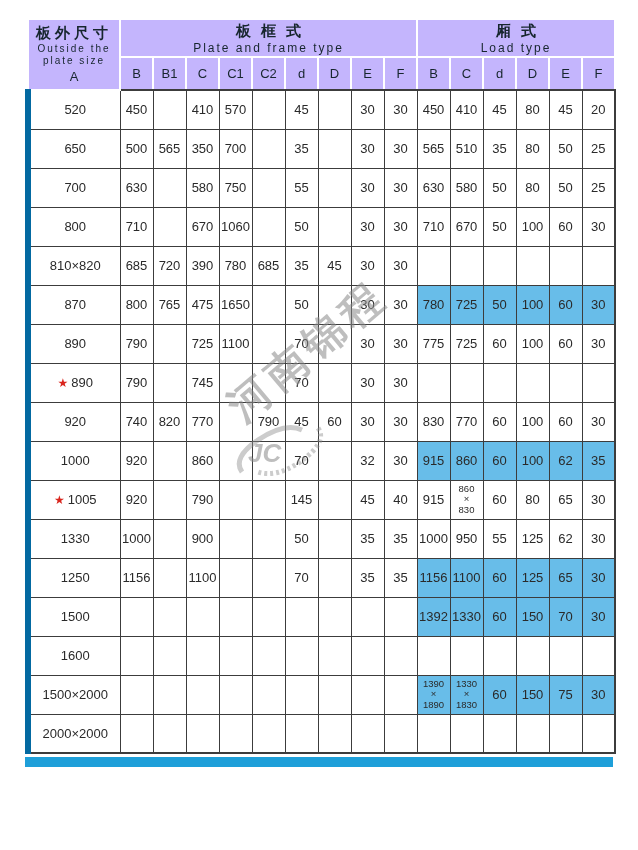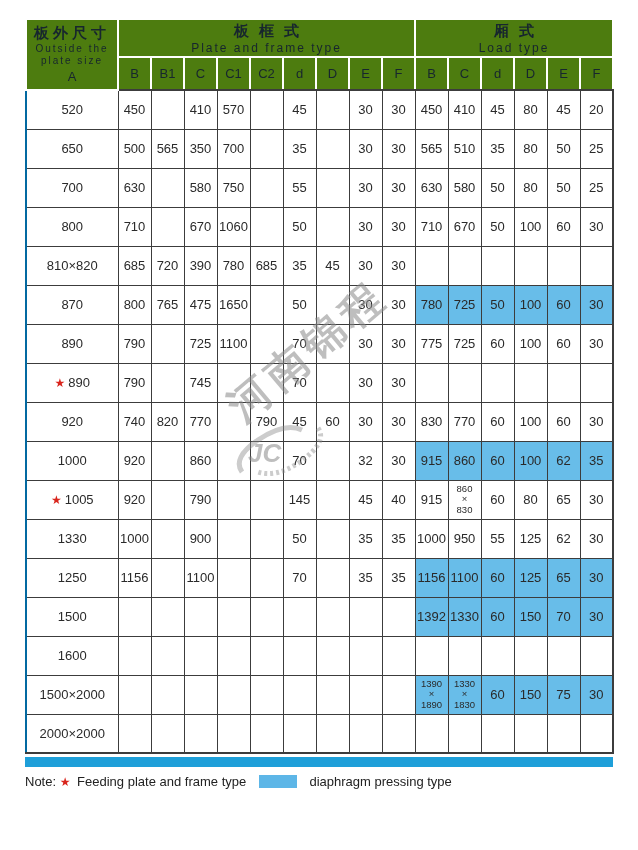--- a/index.html
+++ b/index.html
@@ -12,7 +12,7 @@
   col.c-a { width:92px; }
   col.c-n { width:33px; }
 
-  thead th { background:#4d7c0f; border:2px solid #ffffff; font-weight:normal; color:#17262e; vertical-align:middle; padding:0; }
+  thead th { background:#c4b5fd; border:2px solid #ffffff; font-weight:normal; color:#17262e; vertical-align:middle; padding:0; }
   thead tr.r1 th { height:38px; }
   thead tr.r2 th { height:33px; font-size:13px; border-bottom:2px solid #3c3c3c; }
   th.a-head { font-size:11px; line-height:1.25; }

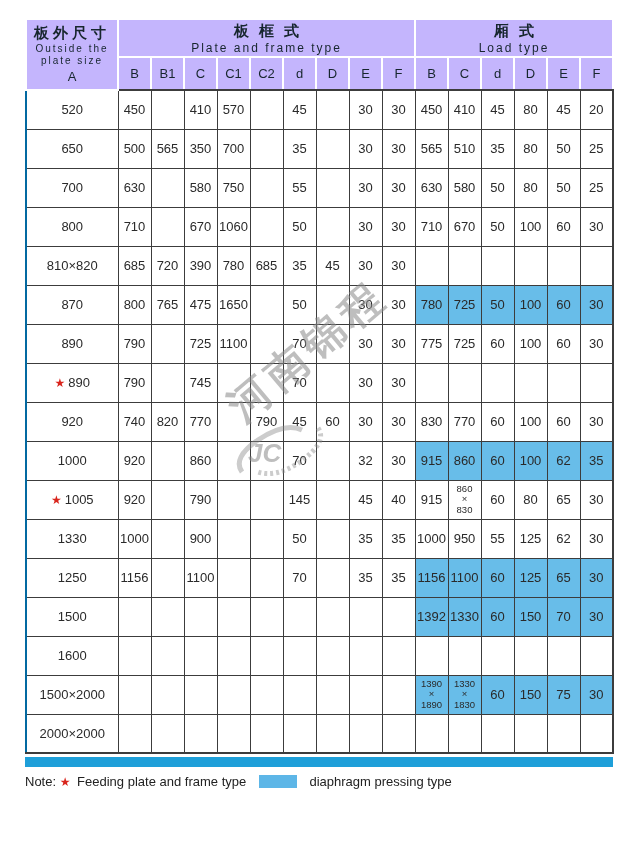--- a/index.html
+++ b/index.html
@@ -23,7 +23,7 @@
   th.grp .en { display:block; font-size:12px; letter-spacing:2px; }
 
   tbody td { border:1px solid #3c3c3c; height:39px; text-align:center; vertical-align:middle; font-size:13px; color:#2a2a2a; background:#fff; padding:0; }
-  tbody tr td:first-child { border-left:2px solid #0369a1; font-size:13px; }
+  tbody tr td:first-child { border-left:6px solid #0369a1; font-size:13px; }
   tbody tr td:last-child { border-right:2px solid #3c3c3c; }
   tbody tr:last-child td { border-bottom:2px solid #3c3c3c; }
   tbody td.hl { background:#68bde9; }

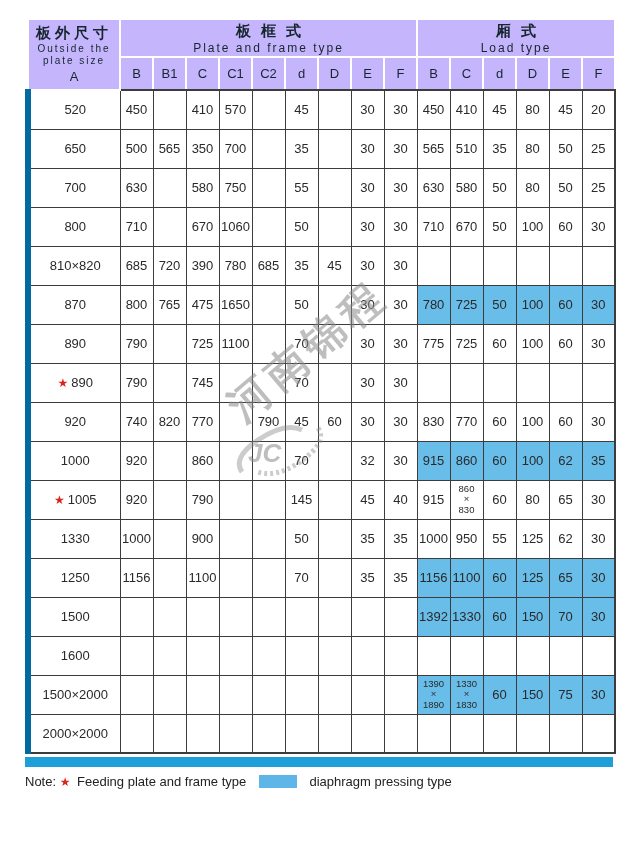--- a/index.html
+++ b/index.html
@@ -434,13 +434,6 @@
   <div class="bottom-bar"></div>
 
   <div class="notes">
-    <div class="line">
-      <span>Note:</span>
-      <span class="star">★</span>
-      <span>Feeding plate and frame type</span>
-      <span class="swatch"></span>
-      <span>diaphragm pressing type</span>
-    </div>
   </div>
 
 </div>

